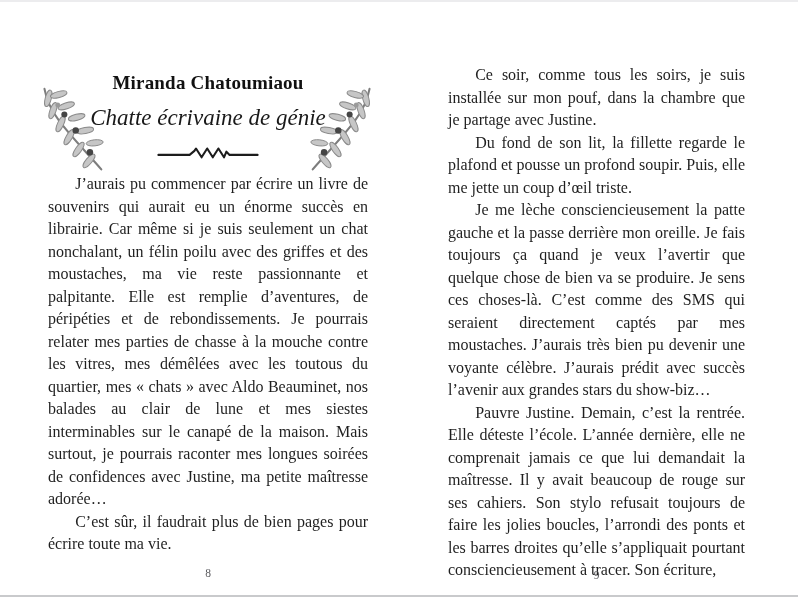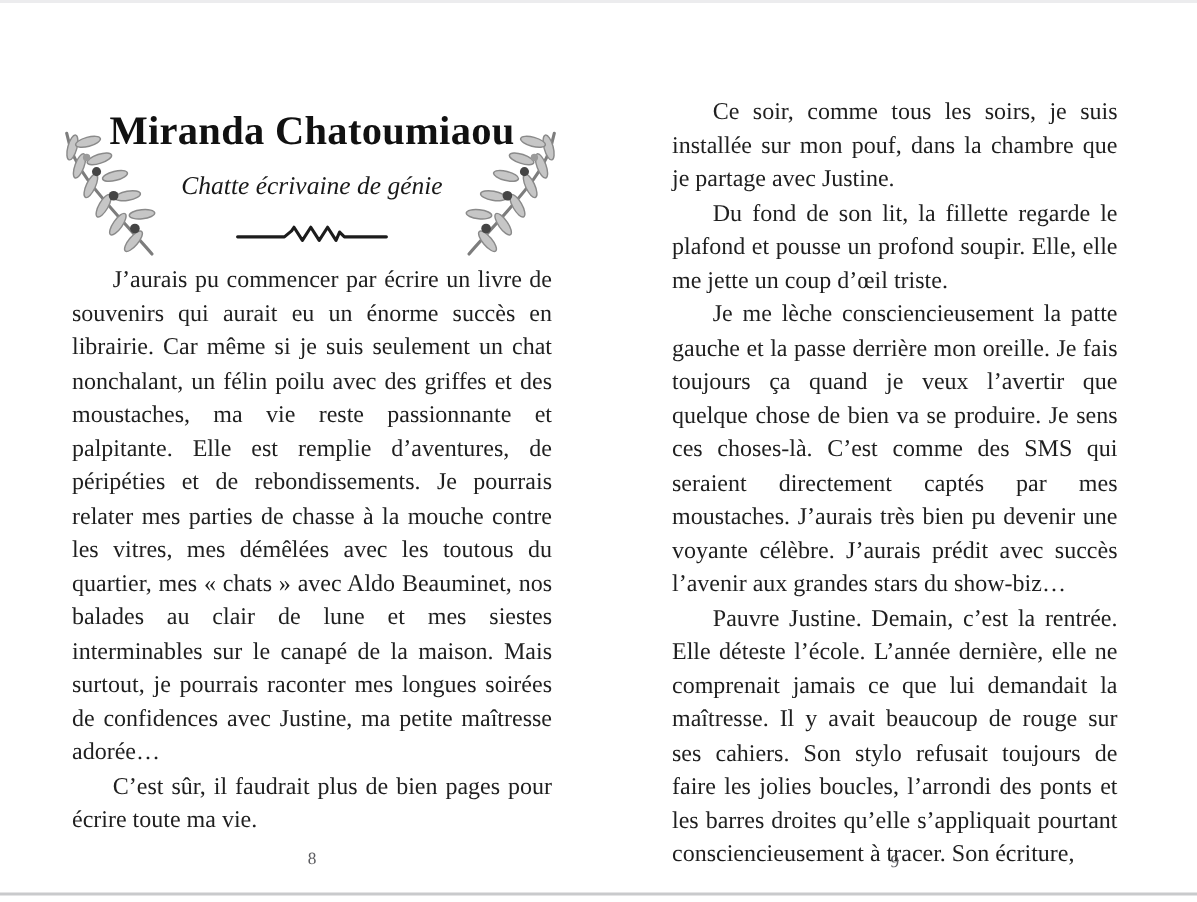--- a/index.html
+++ b/index.html
@@ -28,7 +28,7 @@
   .chapter-header { position:relative; text-align:center; }
   .chapter-title {
     padding-top:72px;
-    font-size:27px; font-weight:bold; color:#111;
+    font-size:19px; font-weight:bold; color:#111;
     letter-spacing:0.2px;
   }
   .chapter-subtitle {

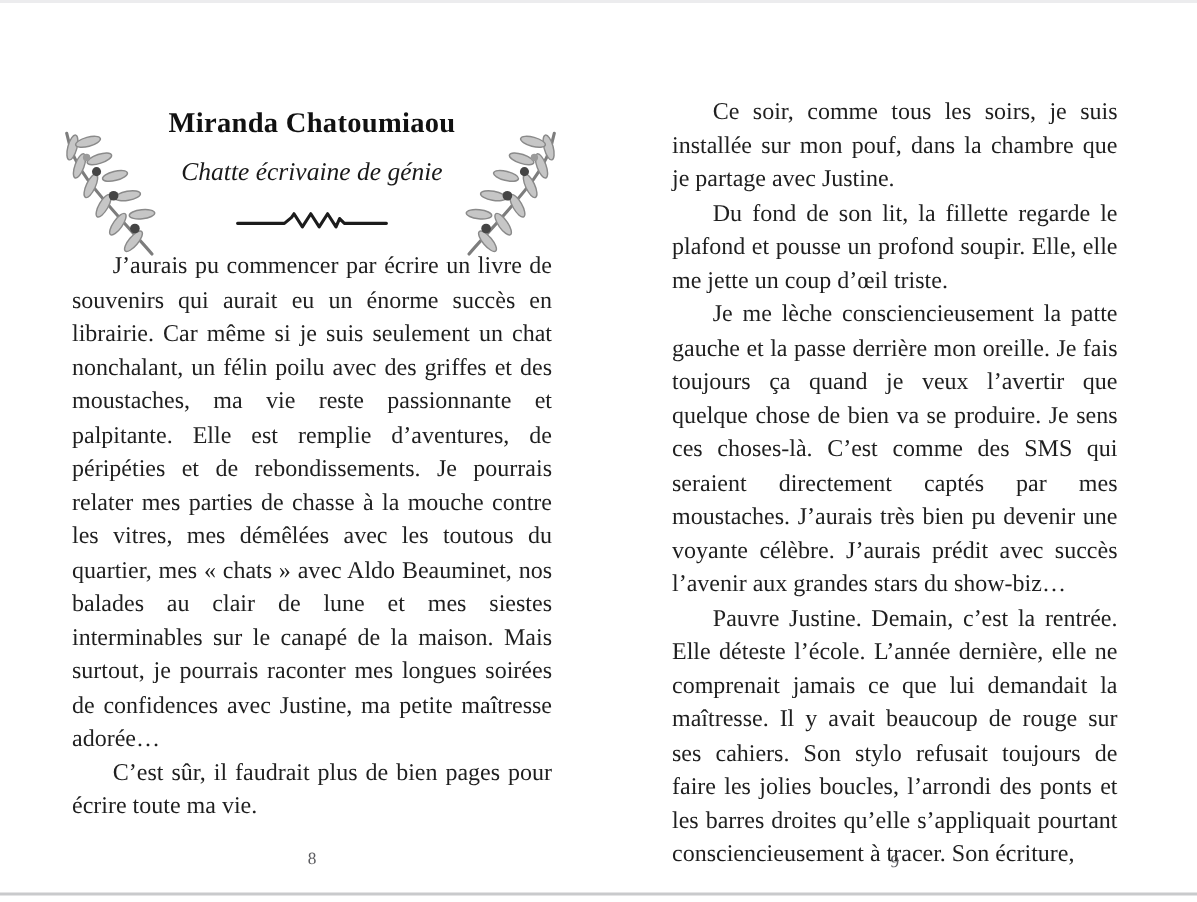--- a/index.html
+++ b/index.html
@@ -33,7 +33,7 @@
   }
   .chapter-subtitle {
     margin-top:11px;
-    font-size:17px; font-style:italic; color:#191919;
+    font-size:23px; font-style:italic; color:#191919;
   }
   .chapter-membership {
     margin-top:12px;

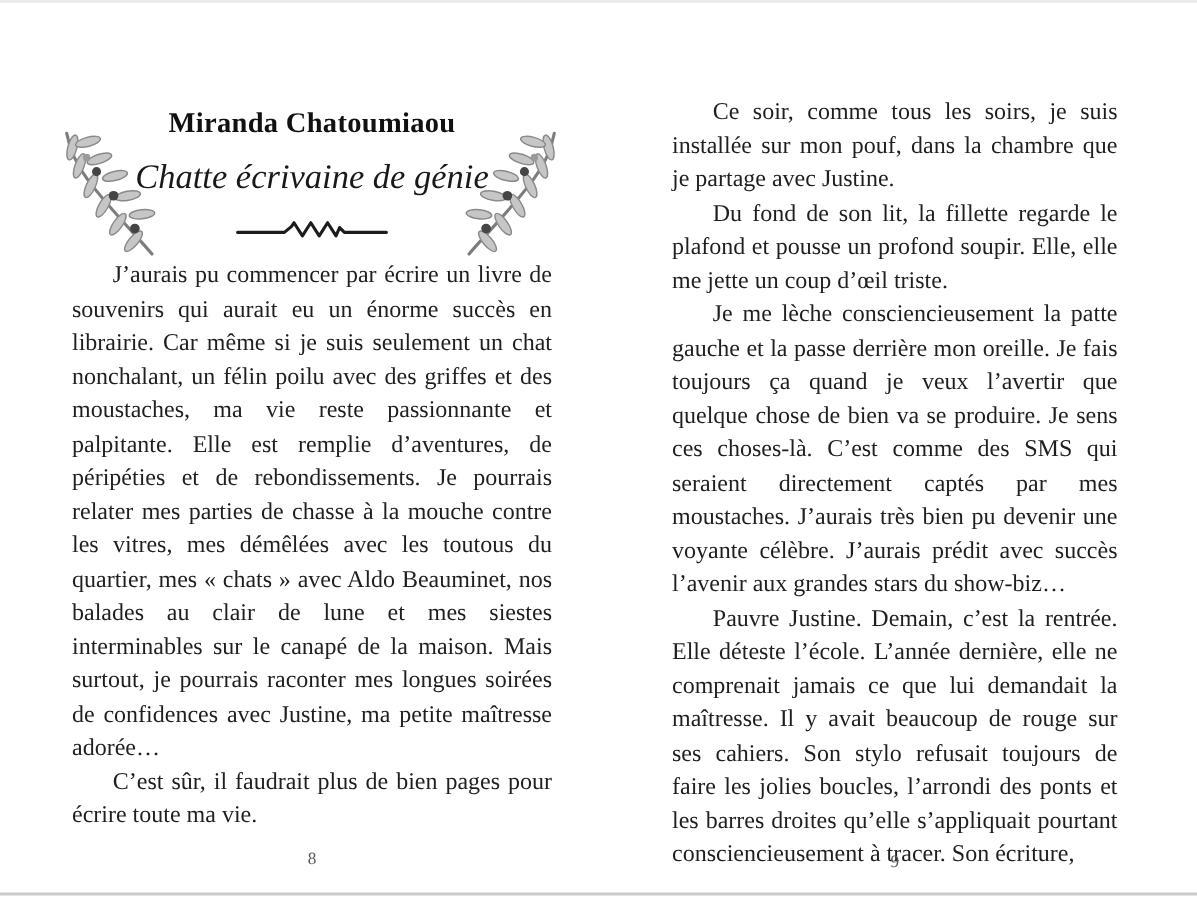--- a/index.html
+++ b/index.html
@@ -139,7 +139,7 @@
   <div class="page-right">
     <div class="body-text">
         <p class="para">Ce soir, comme tous les soirs, je suis installée sur mon pouf, dans la chambre que je partage avec Justine.</p>
-        <p class="para">Du fond de son lit, la fillette regarde le plafond et pousse un profond soupir. Elle, elle me jette un coup d’œil triste.</p>
+        <p class="para">Du fond de son lit, la fillette regarde le plafond et pousse un profond soupir. Puis, elle me jette un coup d’œil triste.</p>
         <p class="para">Je me lèche consciencieusement la patte gauche et la passe derrière mon oreille. Je fais toujours ça quand je veux l’avertir que quelque chose de bien va se produire. Je sens ces choses-là. C’est comme des SMS qui seraient directement captés par mes moustaches. J’aurais très bien pu devenir une voyante célèbre. J’aurais prédit avec succès l’avenir aux grandes stars du show-biz…</p>
         <p class="para">Pauvre Justine. Demain, c’est la rentrée. Elle déteste l’école. L’année dernière, elle ne comprenait jamais ce que lui demandait la maîtresse. Il y avait beaucoup de rouge sur ses cahiers. Son stylo refusait toujours de faire les jolies boucles, l’arrondi des ponts et les barres droites qu’elle s’appliquait pourtant consciencieusement à tracer. Son écriture,</p>
       </div>

